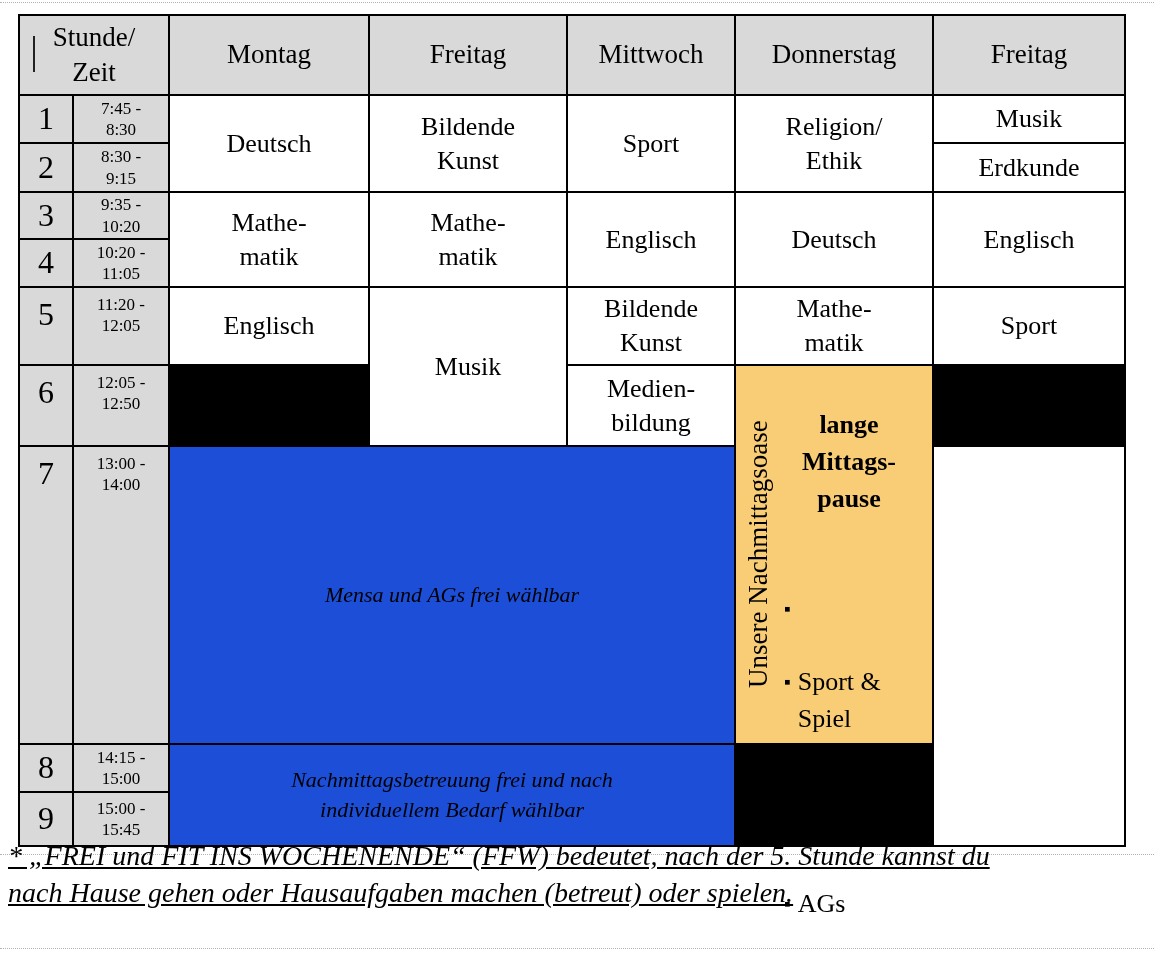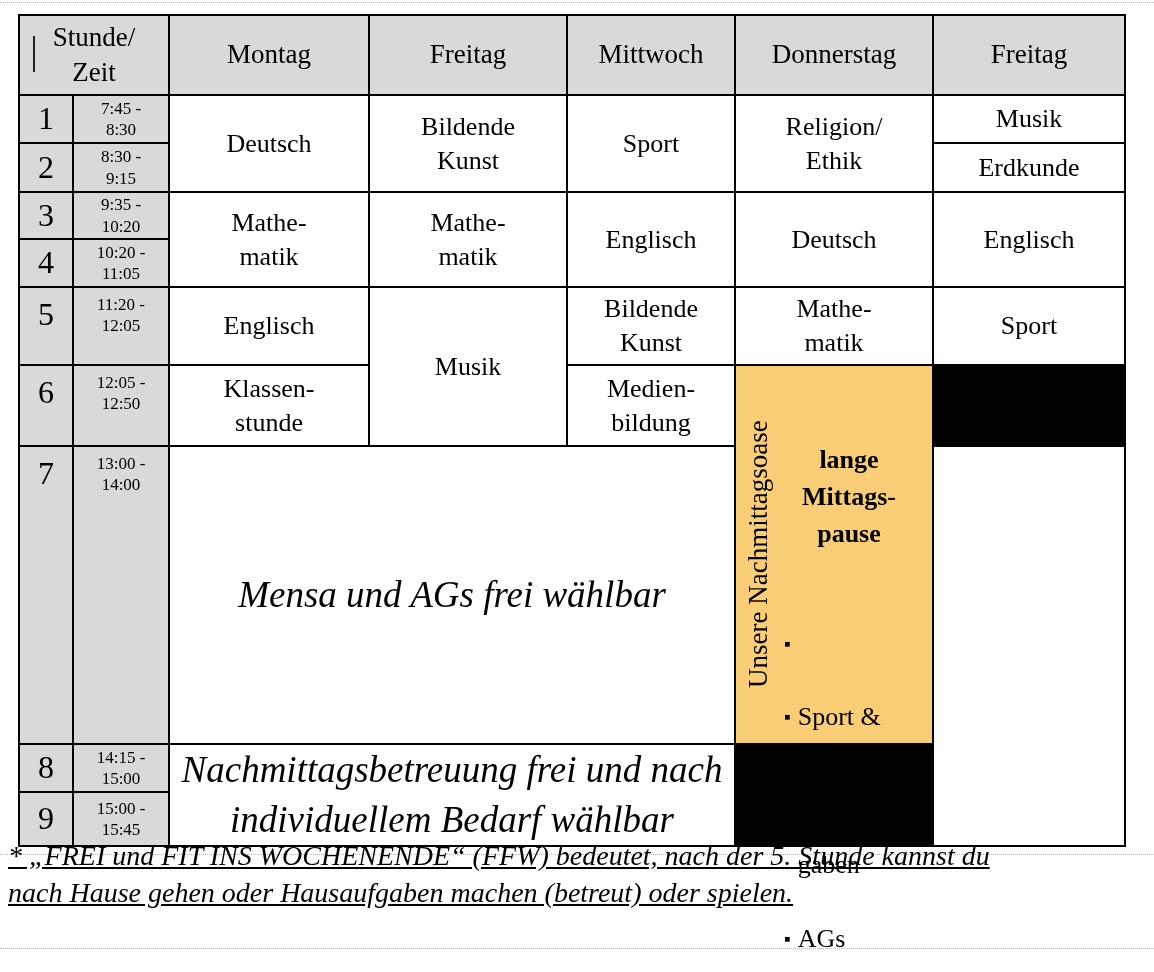--- a/index.html
+++ b/index.html
@@ -108,8 +108,6 @@
   <div class="cell lesson" style="grid-area:4/3/6/4">Mathe-
 matik</div>
   <div class="cell lesson" style="grid-area:6/3/7/4">Englisch</div>
-  <div class="cell lesson" style="grid-area:7/3/8/4">Klassen-
-stunde</div>
 
   <div class="cell lesson" style="grid-area:2/4/4/5">Bildende
 Kunst</div>

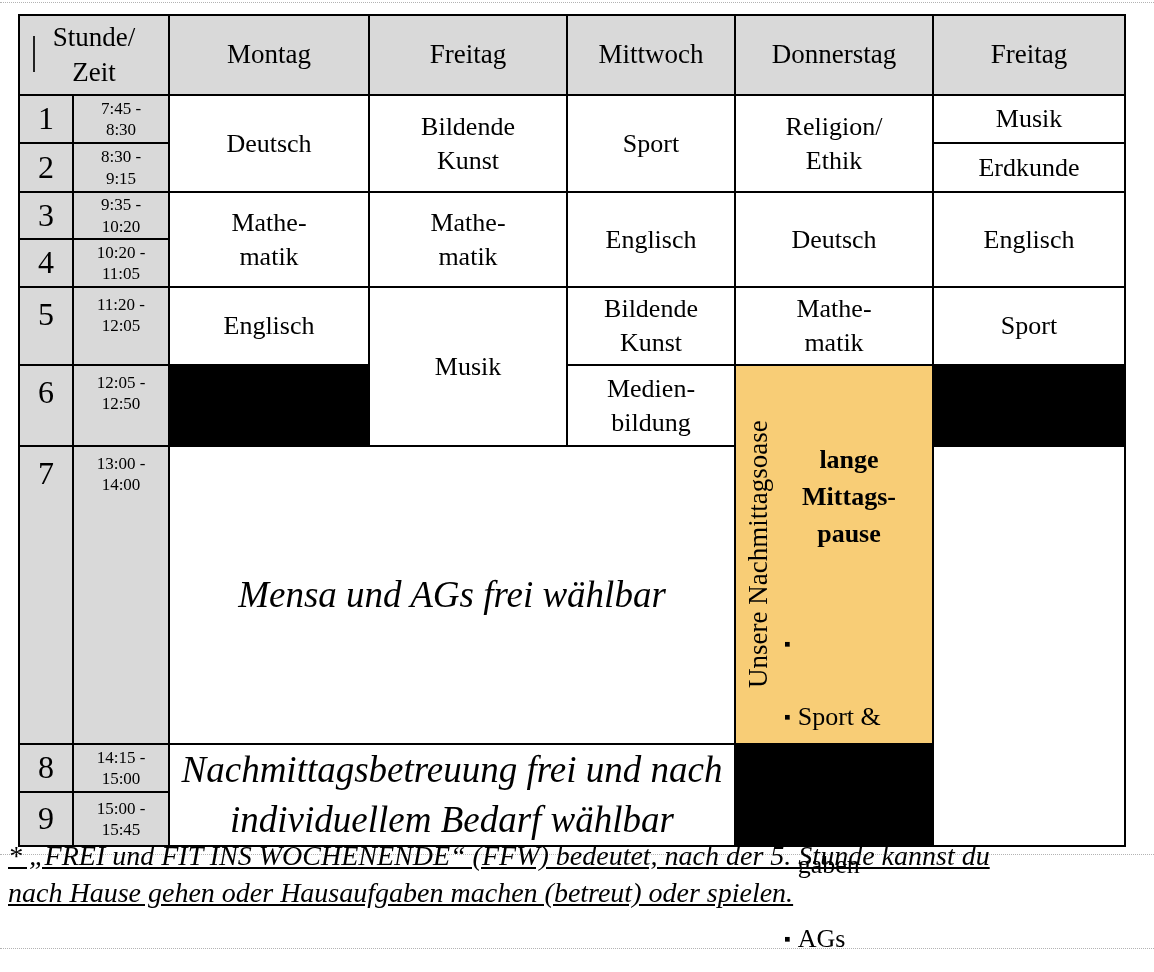--- a/index.html
+++ b/index.html
@@ -40,7 +40,7 @@
     writing-mode:vertical-rl;transform:rotate(180deg);
     font-size:27px;white-space:nowrap;
   }
-  .oasis-main{flex:1;padding:4px 16px 0 0;font-size:26px;line-height:1.42;margin-top:35px;}
+  .oasis-main{flex:1;padding:4px 16px 0 0;font-size:26px;line-height:1.42;}
   .oasis-title{font-weight:bold;text-align:center;white-space:pre-line;}
   .oasis-list{margin:0;padding:0;list-style:none;}
   .oasis-item{display:flex;align-items:flex-start;}

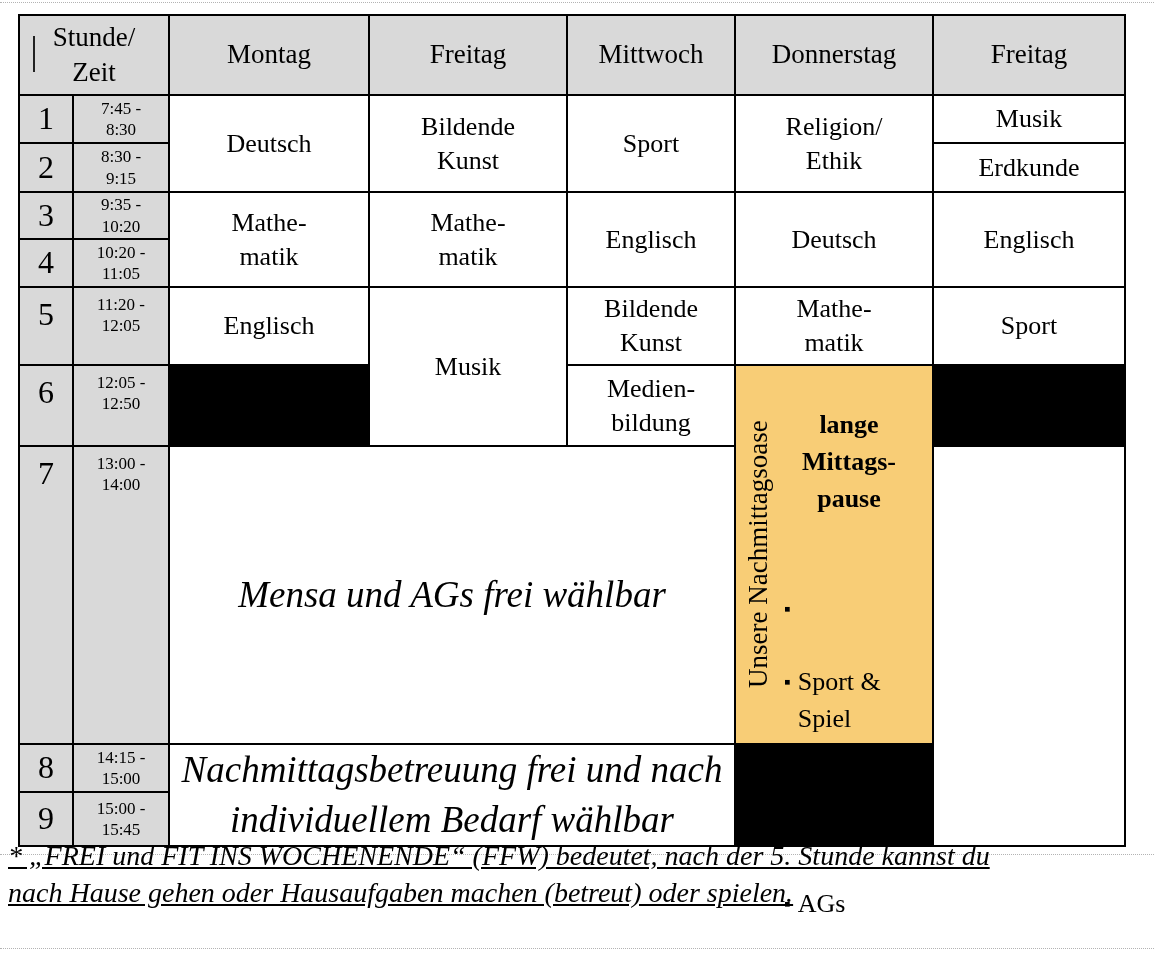--- a/index.html
+++ b/index.html
@@ -29,7 +29,7 @@
   .time{font-size:17px;line-height:1.25;}
   .lesson{font-size:26px;}
   .top{align-items:flex-start;padding-top:6px;}
-  .banner{background:#ffffff;font-style:italic;font-size:37px;line-height:1.35;}
+  .banner{background:#1d4ed8;font-style:italic;font-size:22px;line-height:1.35;}
 
   .oasis{
     background:#f8cd76;display:flex;flex-direction:row;

